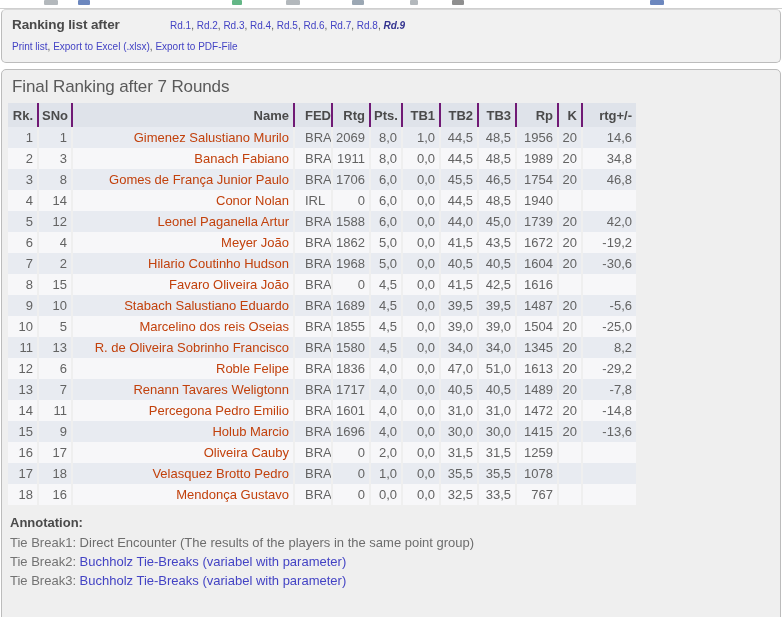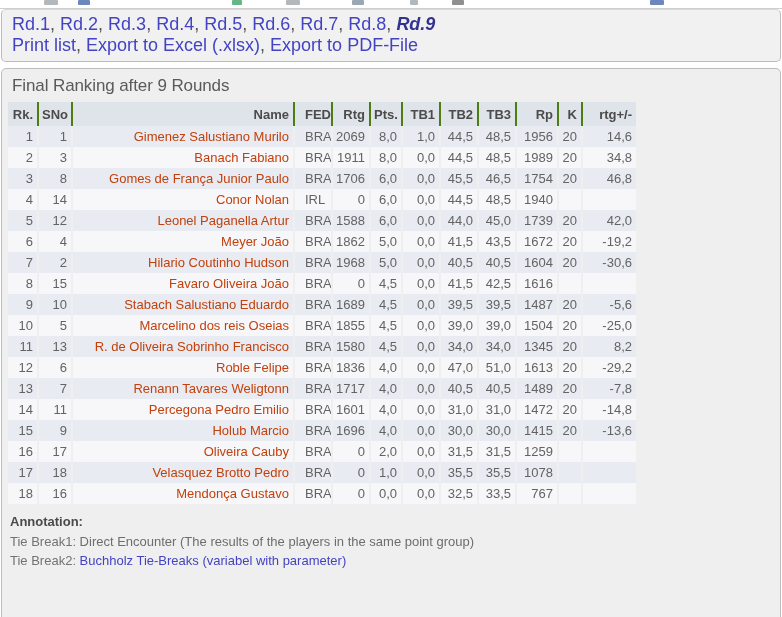--- a/index.html
+++ b/index.html
@@ -190,6 +190,7 @@
 
 <div class="info-panel">
   <div class="info-row">
+    <div class="info-label">Ranking list after</div>
     <div class="info-links" id="round-links"><a href="#">Rd.1</a><span class="sep-comma">, </span><a href="#">Rd.2</a><span class="sep-comma">, </span><a href="#">Rd.3</a><span class="sep-comma">, </span><a href="#">Rd.4</a><span class="sep-comma">, </span><a href="#">Rd.5</a><span class="sep-comma">, </span><a href="#">Rd.6</a><span class="sep-comma">, </span><a href="#">Rd.7</a><span class="sep-comma">, </span><a href="#">Rd.8</a><span class="sep-comma">, </span><span class="current">Rd.9</span></div>
   </div>
   <div class="info-row">

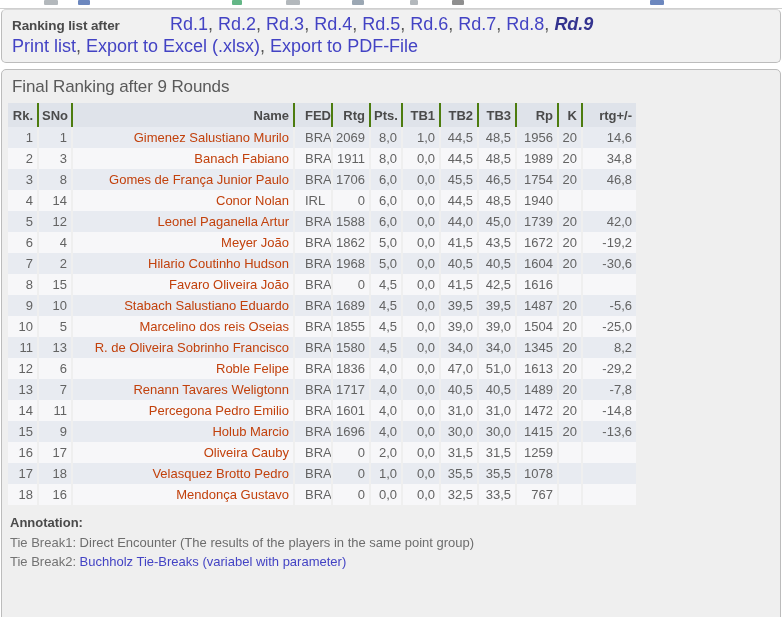--- a/index.html
+++ b/index.html
@@ -65,7 +65,7 @@
   }
   .info-links {
     color: #4c4ccc;
-    font-size: 18px;
+    font-size: 10px;
     white-space: nowrap;
   }
   .info-links a {

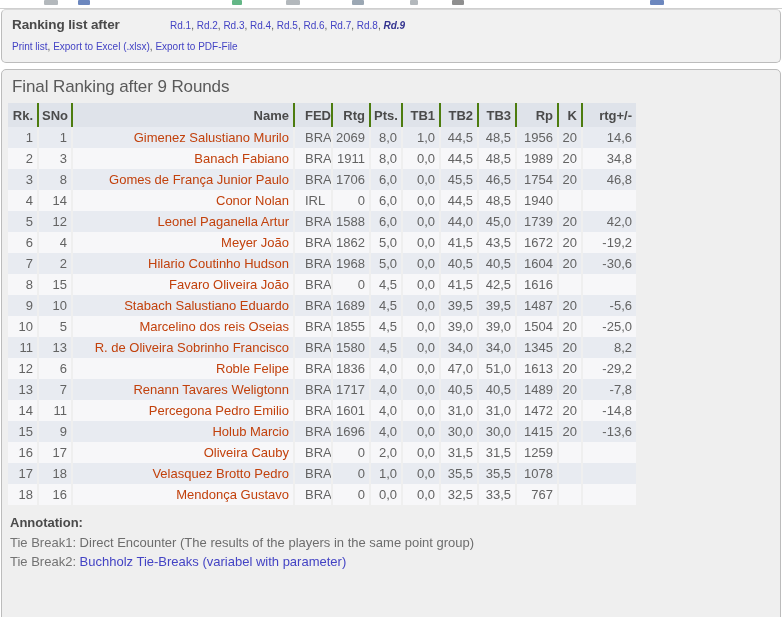--- a/index.html
+++ b/index.html
@@ -199,7 +199,7 @@
 </div>
 
 <div class="results-panel">
-  <div class="results-title">Final Ranking after 9 Rounds</div>
+  <div class="results-title">Final Ranking after 7 Rounds</div>
 
   <table class="ranking">
     <colgroup id="ranking-colgroup">

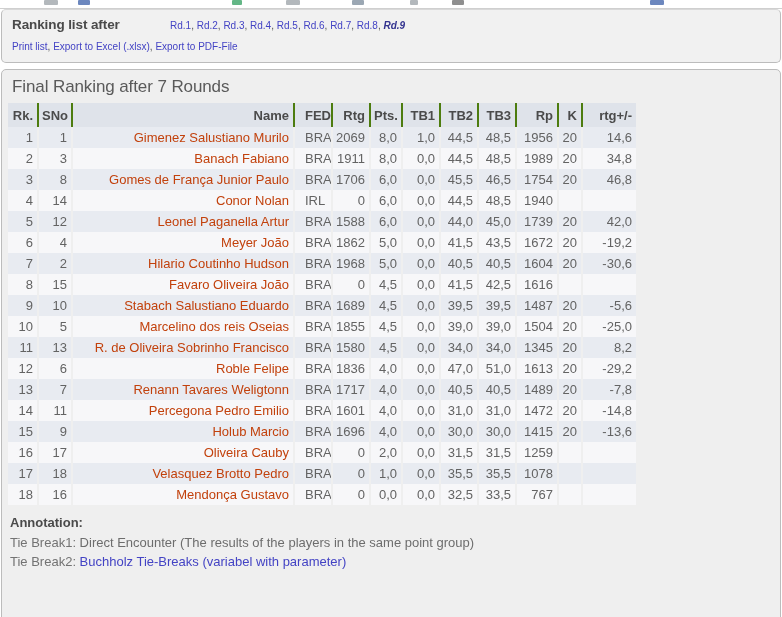--- a/index.html
+++ b/index.html
@@ -111,7 +111,7 @@
     font-size: 13px;
     text-align: right;
     padding: 3px 4px 3px 3px;
-    border-right: 2px solid #4d7c0f;
+    border-right: 2px solid #701a75;
     white-space: nowrap;
     height: 18px;
   }

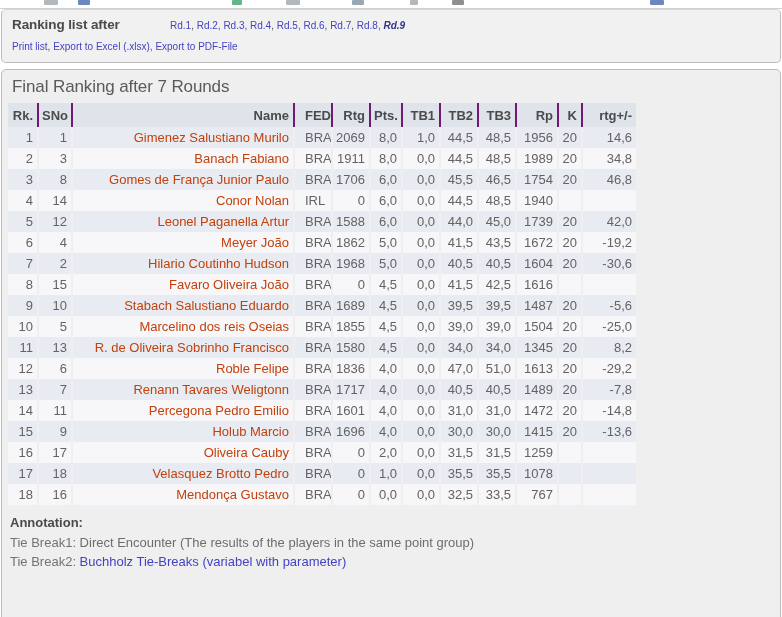--- a/index.html
+++ b/index.html
@@ -493,6 +493,7 @@
     <div id="annotation-lines">
         <div class="ann-line"><span class="lbl">Tie Break1: </span><span>Direct Encounter (The results of the players in the same point group)</span></div>
         <div class="ann-line"><span class="lbl">Tie Break2: </span><a href="#">Buchholz Tie-Breaks (variabel with parameter)</a></div>
+        <div class="ann-line"><span class="lbl">Tie Break3: </span><a href="#">Buchholz Tie-Breaks (variabel with parameter)</a></div>
       </div>
   </div>
 </div>

